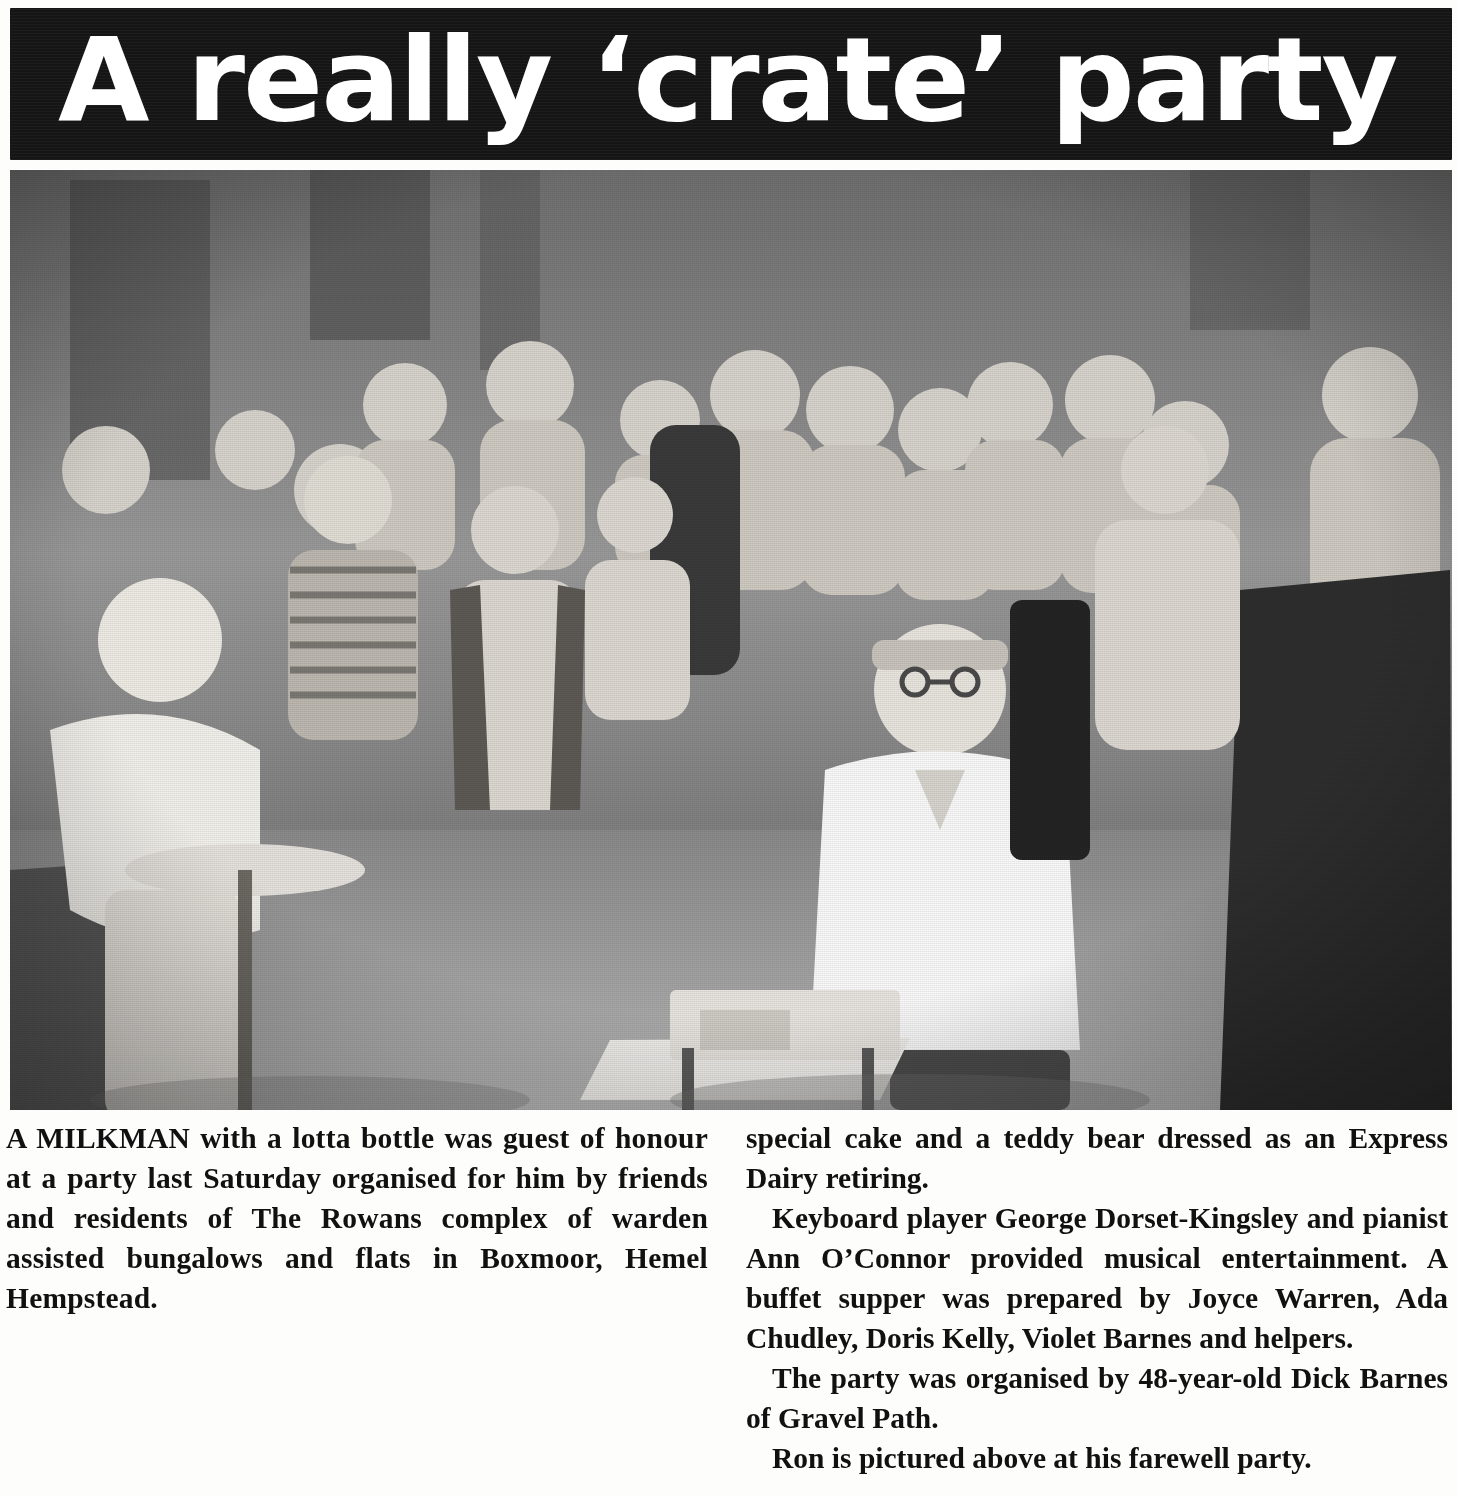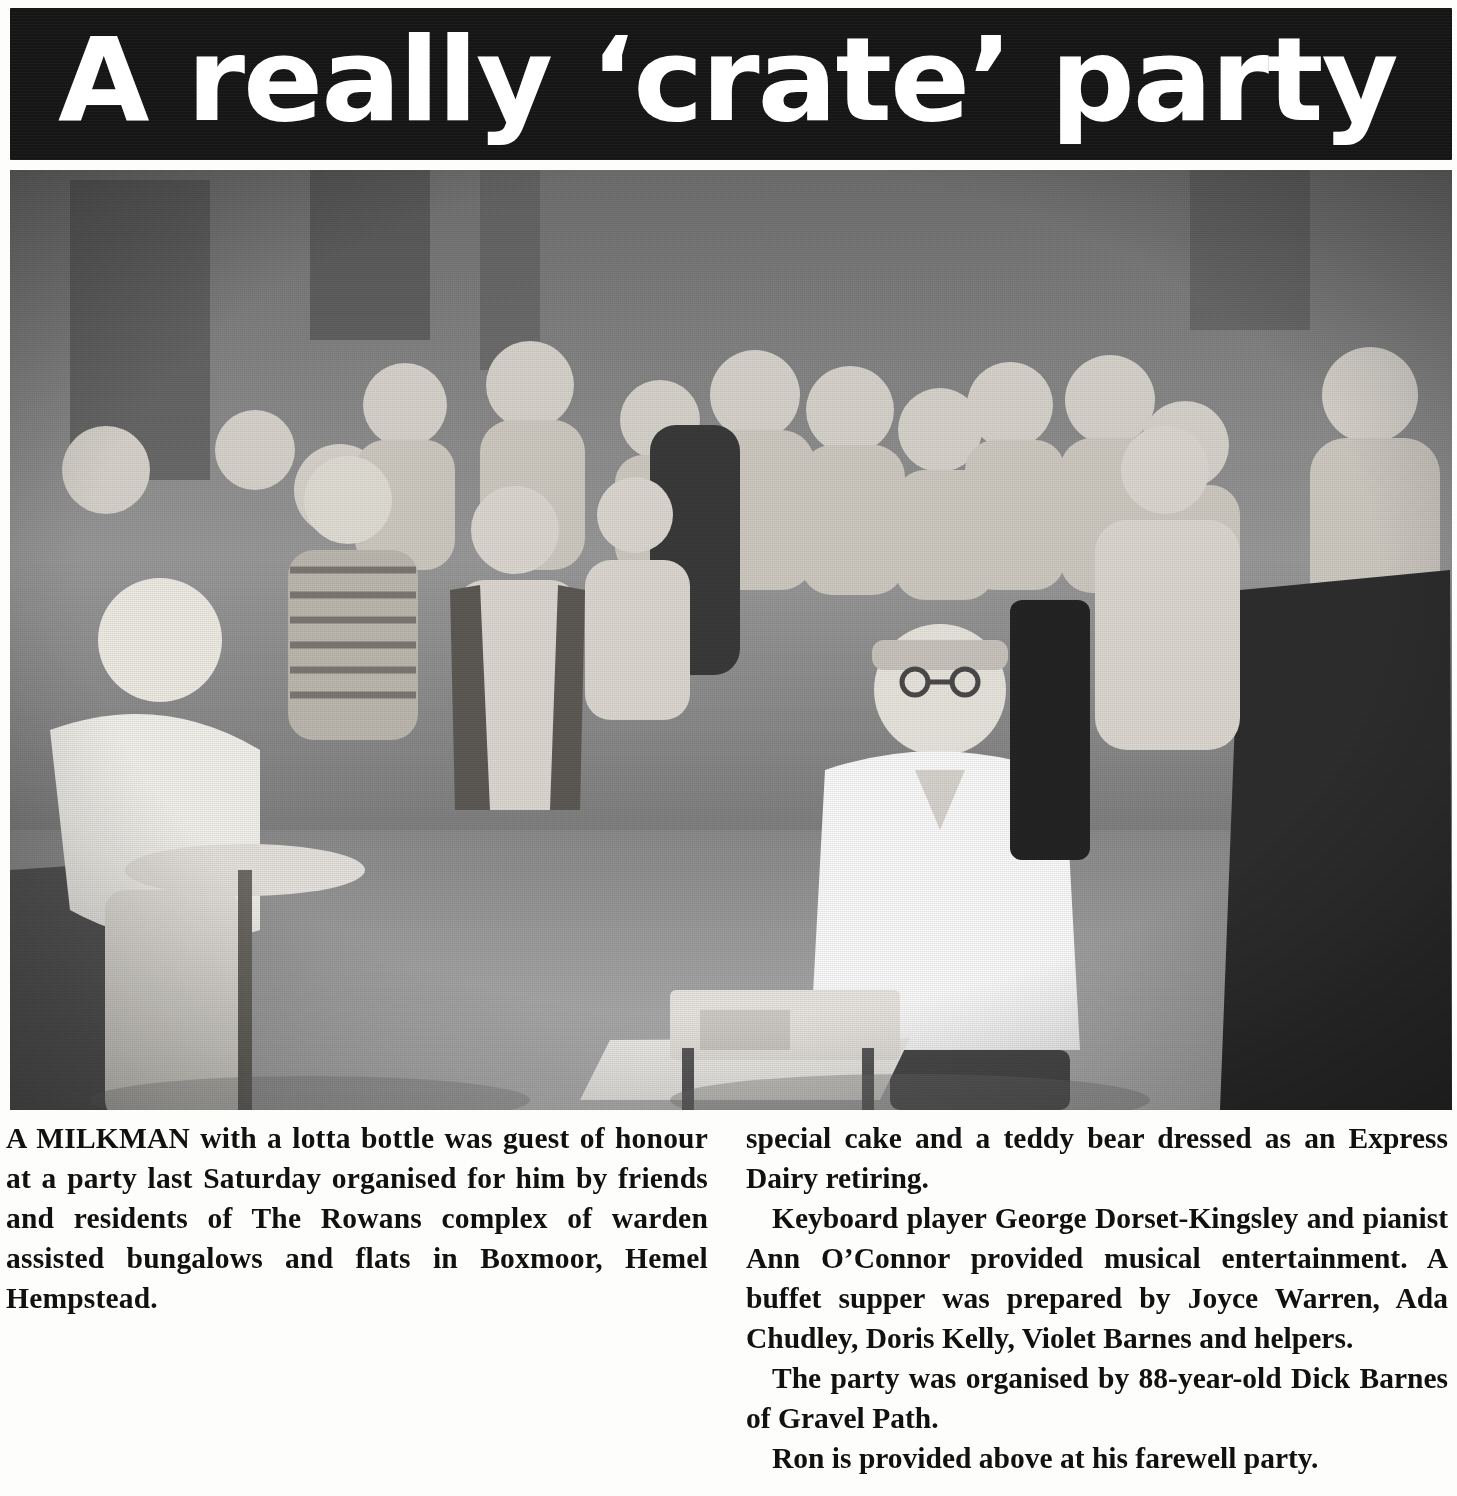--- a/index.html
+++ b/index.html
@@ -248,7 +248,7 @@
     <div class="col">
       <p>special cake and a teddy bear dressed as an Express Dairy retiring.</p>
       <p>Keyboard player George Dorset-Kingsley and pianist Ann O’Connor provided musical entertainment. A buffet supper was prepared by Joyce Warren, Ada Chudley, Doris Kelly, Violet Barnes and helpers.</p>
-      <p>The party was organised by 88-year-old Dick Barnes of Gravel Path.</p>
+      <p>The party was organised by 48-year-old Dick Barnes of Gravel Path.</p>
       <p>Ron is provided above at his farewell party.</p>
     </div>
   </div>

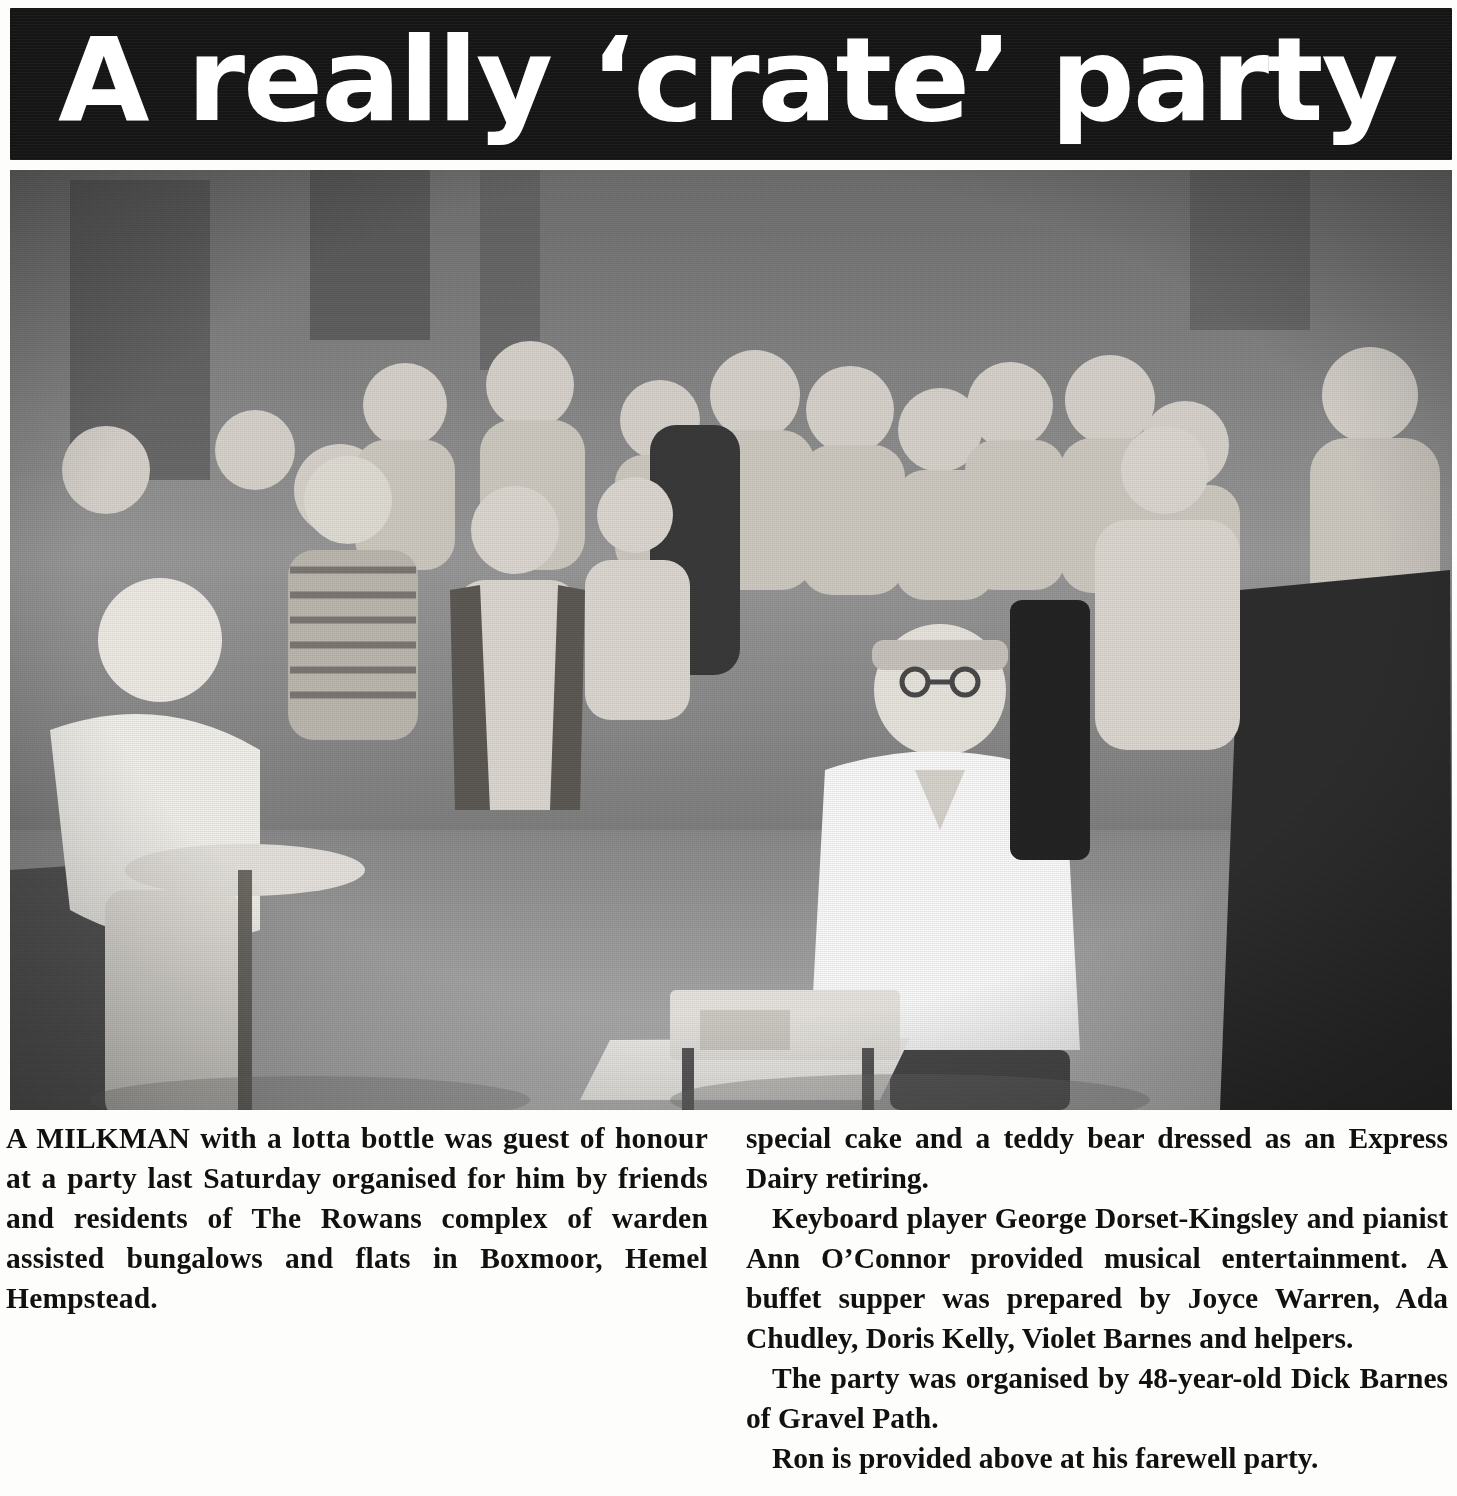--- a/index.html
+++ b/index.html
@@ -249,7 +249,7 @@
       <p>special cake and a teddy bear dressed as an Express Dairy retiring.</p>
       <p>Keyboard player George Dorset-Kingsley and pianist Ann O’Connor provided musical entertainment. A buffet supper was prepared by Joyce Warren, Ada Chudley, Doris Kelly, Violet Barnes and helpers.</p>
       <p>The party was organised by 48-year-old Dick Barnes of Gravel Path.</p>
-      <p>Ron is provided above at his farewell party.</p>
+      <p>Ron is pictured above at his farewell party.</p>
     </div>
   </div>
 

